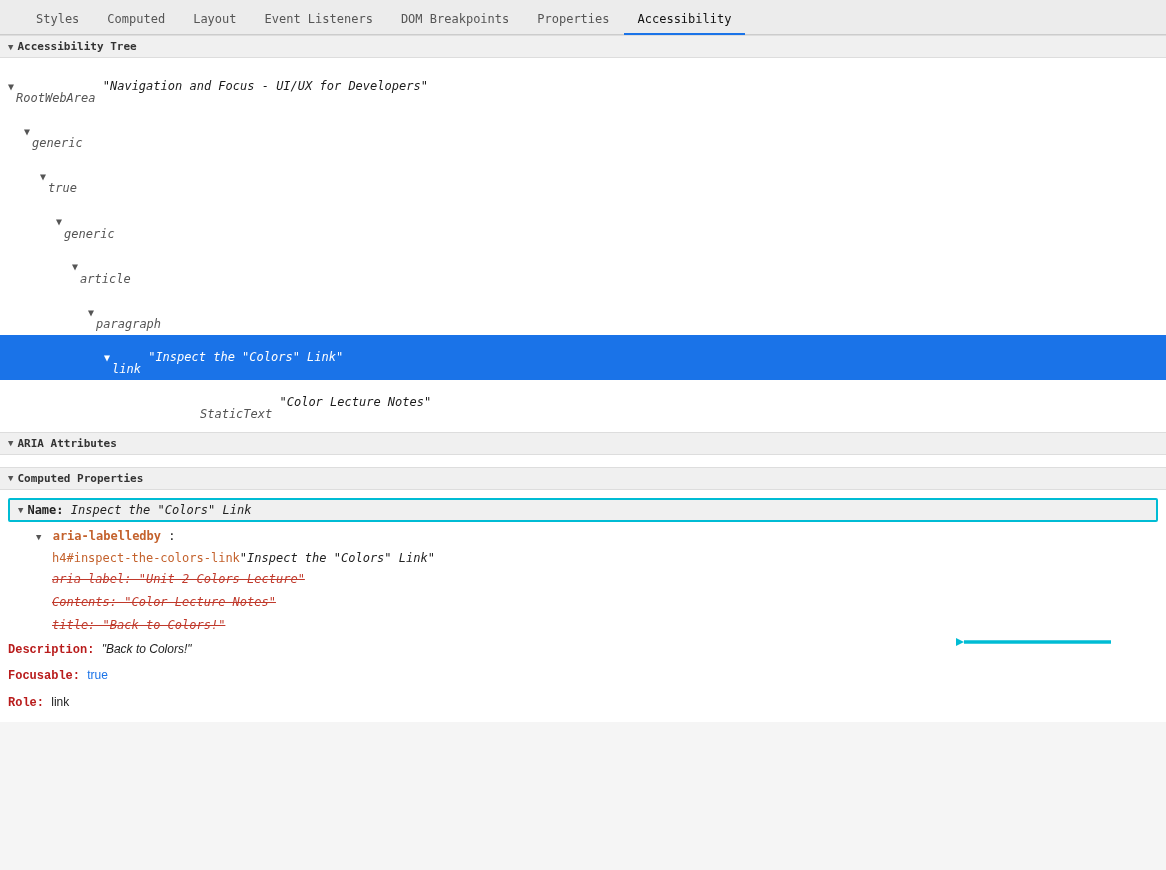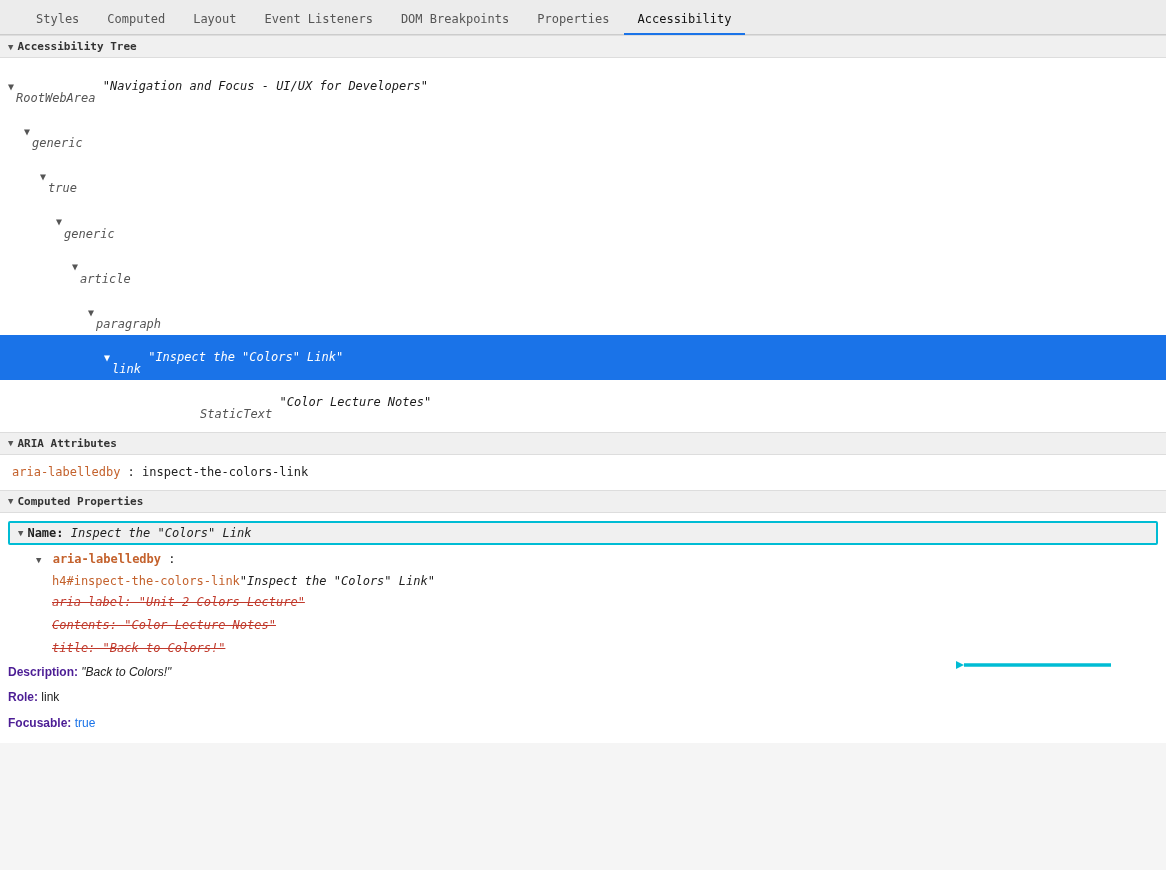--- a/index.html
+++ b/index.html
@@ -258,11 +258,6 @@
 </div>
 
 <div class="attrs-area">
-  <div class="attr-row">
-    <span class="attr-name">aria-labelledby</span>
-    <span>: </span>
-    <span class="attr-value">inspect-the-colors-link</span>
-  </div>
 </div>
 
 <div class="section-header">

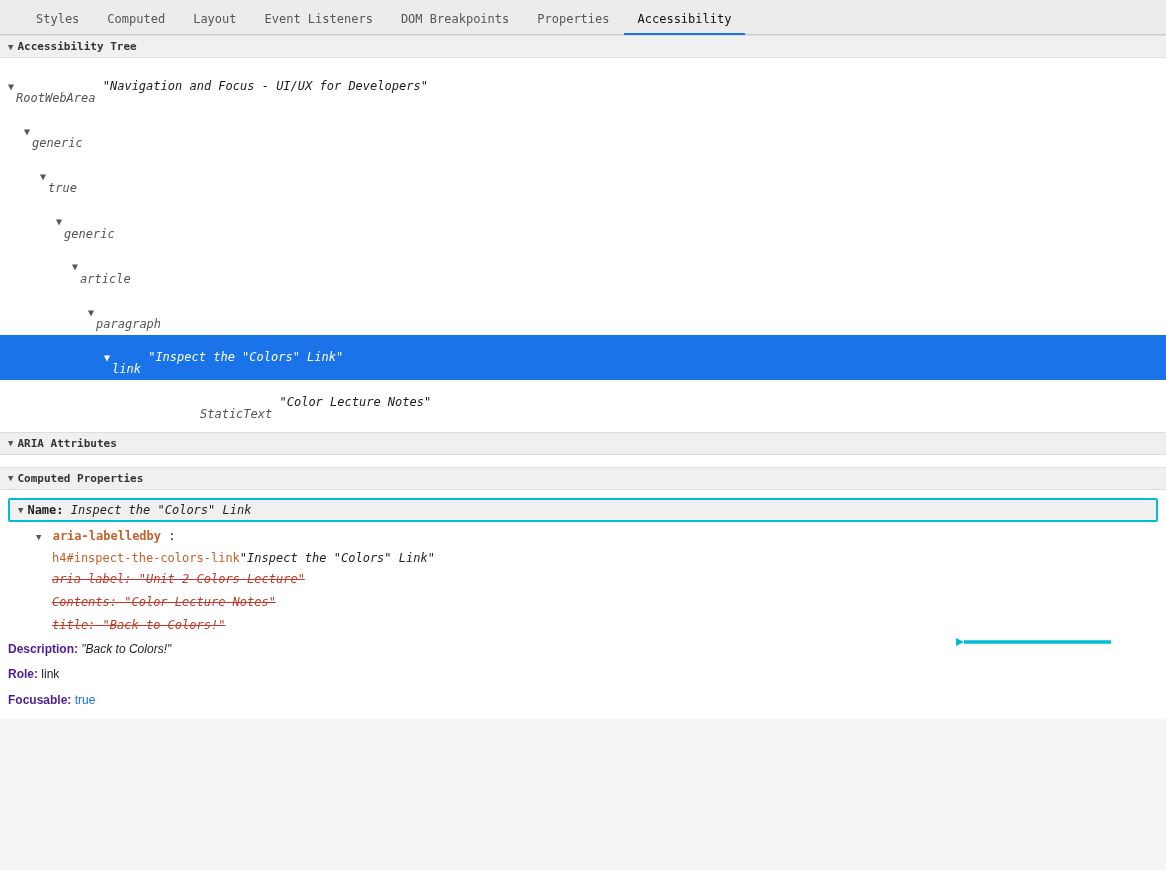--- a/index.html
+++ b/index.html
@@ -166,7 +166,8 @@
     }
     .computed-plain .key {
       font-weight: 600;
-      color: #4c1d95;
+      color: #b91c1c;
+      font-family: Liberation Mono, monospace;
     }
     .computed-plain .val-italic {
       font-style: italic;

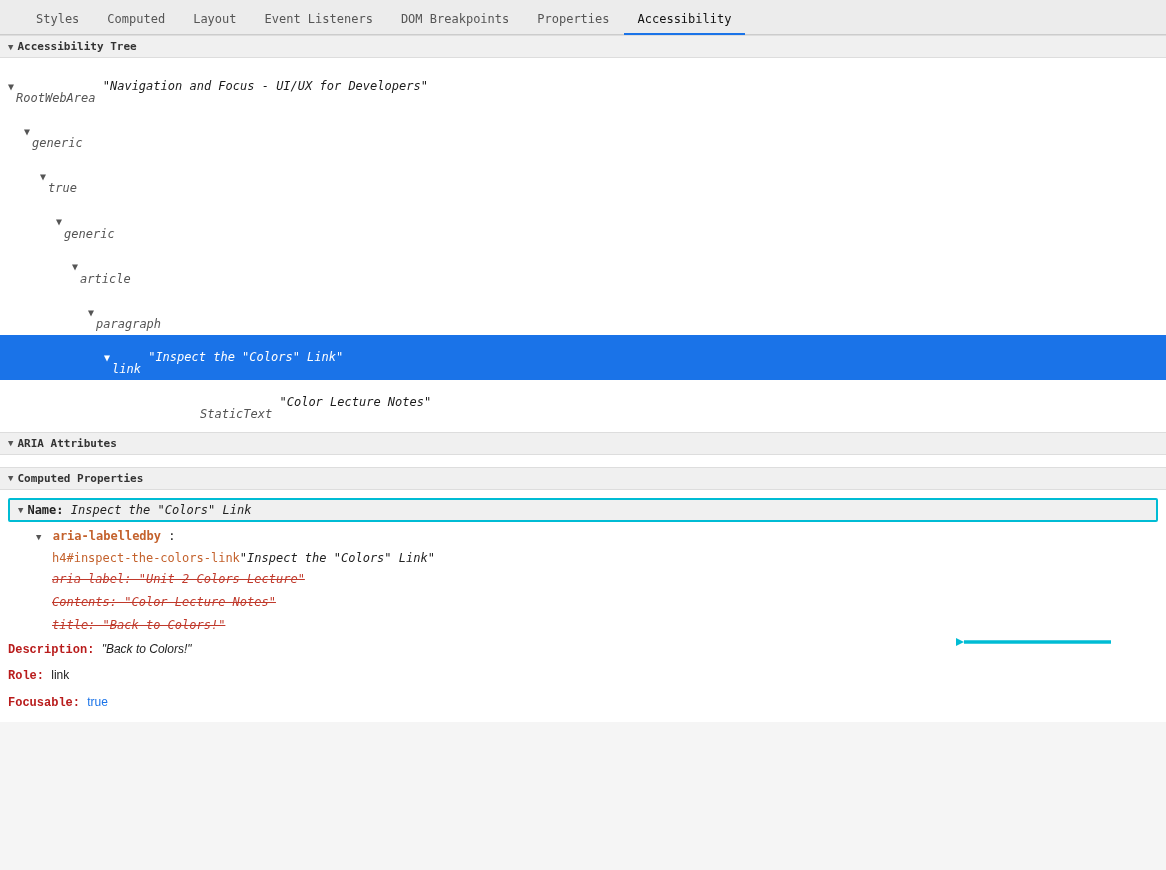--- a/index.html
+++ b/index.html
@@ -313,13 +313,13 @@
     <span class="val-italic">"Back to Colors!"</span>
   </div>
   <div class="computed-plain">
+    <span class="key">Focusable: </span>
+    <span class="val-blue">true</span>
+  </div>
+  <div class="computed-plain">
     <span class="key">Role: </span>
     <span>link</span>
   </div>
-  <div class="computed-plain">
-    <span class="key">Focusable: </span>
-    <span class="val-blue">true</span>
-  </div>
 
 </div>
 

